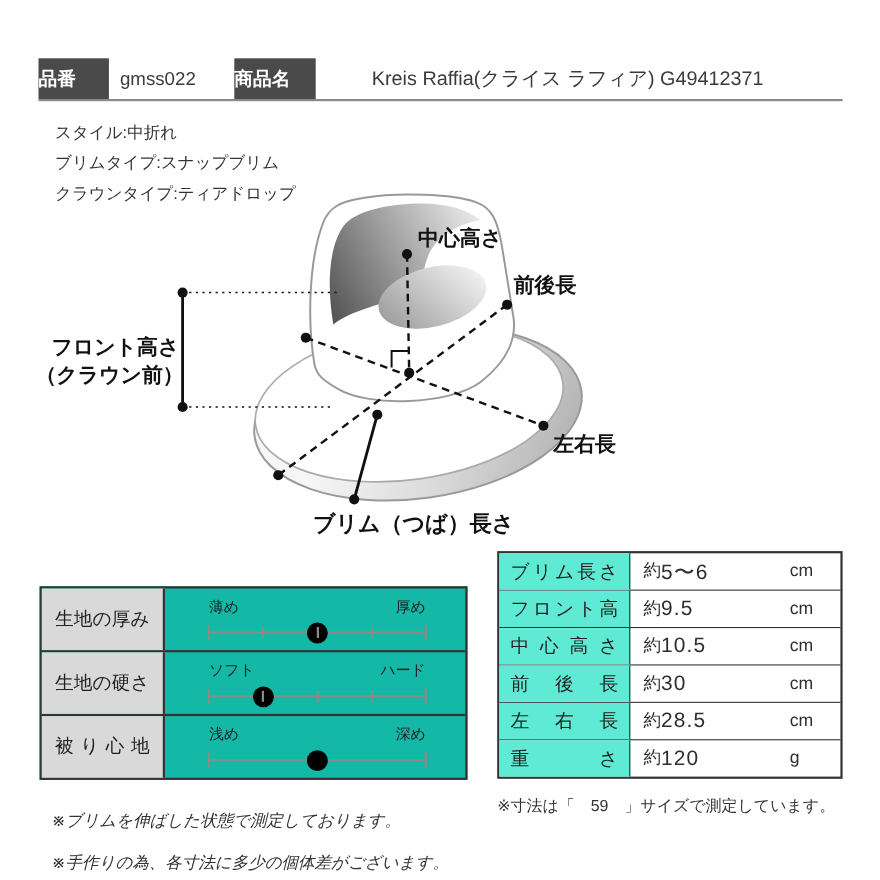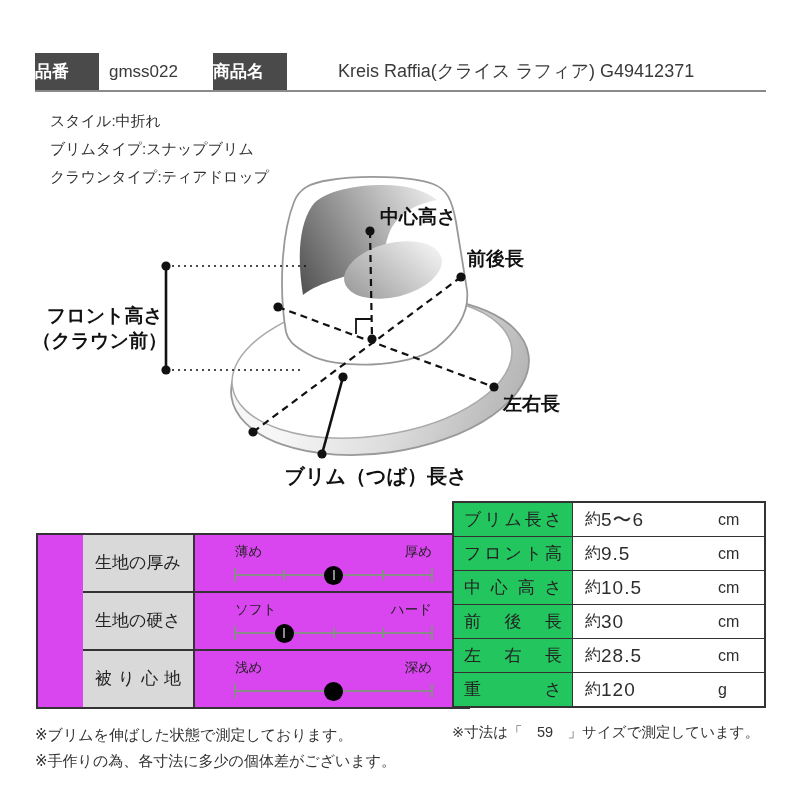--- a/index.html
+++ b/index.html
@@ -42,7 +42,7 @@
   .size{position:absolute;left:452px;top:501px;width:310px;border:2px solid #333;background:#fff;}
   .srow{display:flex;height:33px;border-top:1.5px solid #333;}
   .srow:first-child{border-top:none;}
-  .slabel{width:119px;background:#22c55e;border-right:1.5px solid #333;
+  .slabel{width:119px;background:#5eead4;border-right:1.5px solid #333;
           line-height:33px;padding:0 10px;box-sizing:border-box;
           font-size:17px;color:#222;text-align:justify;text-align-last:justify;}
   .sval{flex:1;display:flex;align-items:center;padding:0 12px;}

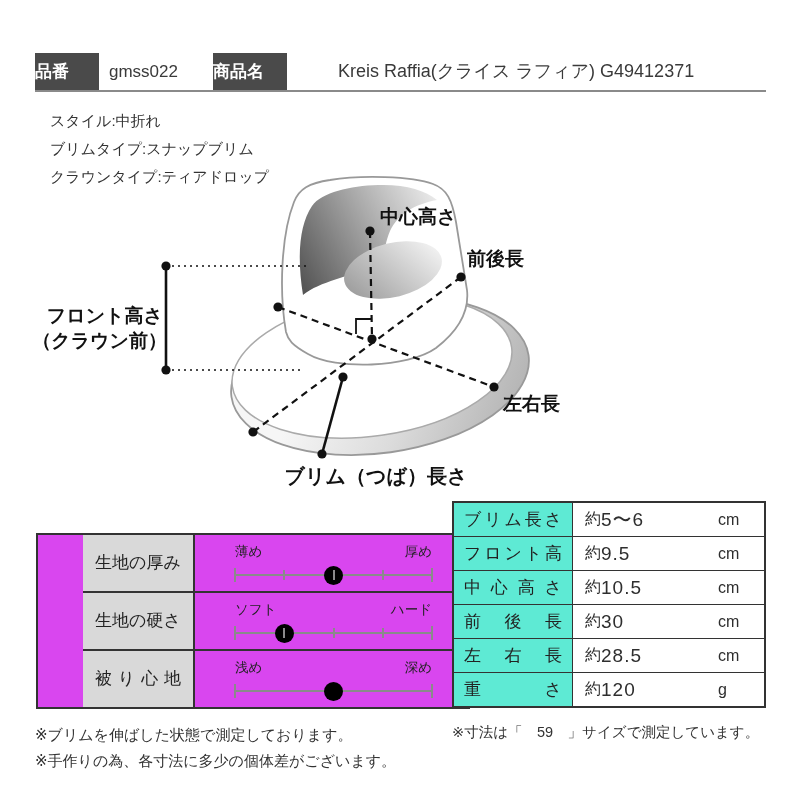--- a/index.html
+++ b/index.html
@@ -23,7 +23,7 @@
   svg.hat{position:absolute;left:0;top:0;}
   svg.hat text{font-family:"Liberation Sans","DejaVu Sans",sans-serif;font-weight:bold;fill:#111;}
   
-  .feel{position:absolute;left:36px;top:533px;width:385px;border:2px solid #333;background:#d946ef;padding-left:45px;}
+  .feel{position:absolute;left:36px;top:533px;width:385px;border:2px solid #333;background:#14b8a6;}
   .frow{display:flex;height:56px;border-top:2px solid #333;}
   .frow:first-child{border-top:none;}
   .flabel{width:112px;background:#d9d9d9;border-right:2px solid #333;

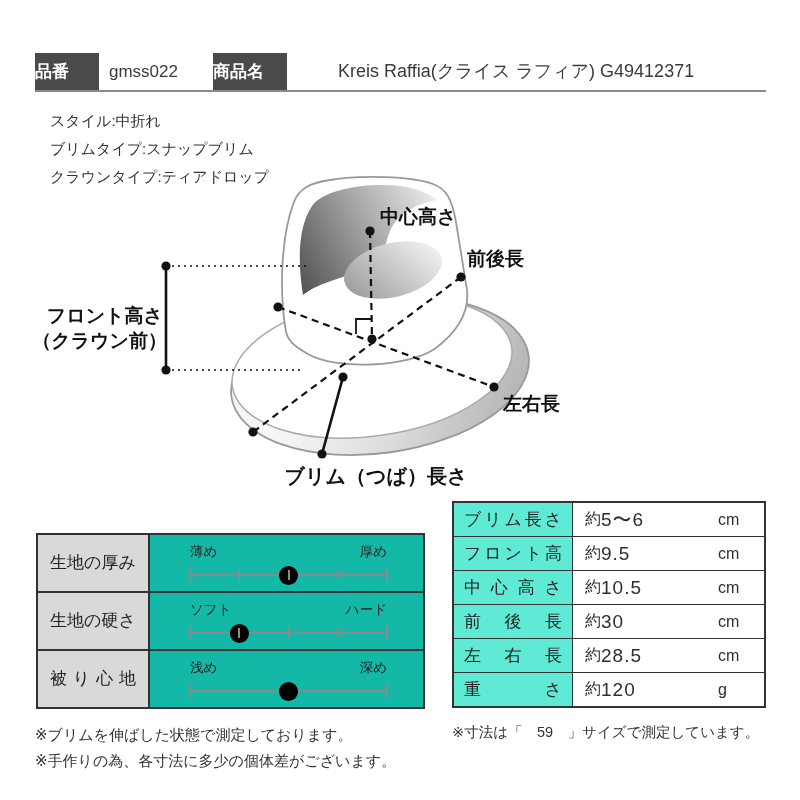--- a/index.html
+++ b/index.html
@@ -51,7 +51,7 @@
   .sunit{width:34px;font-size:16px;text-align:left;}
   
   .foot-left{position:absolute;left:35px;top:722px;font-size:15px;color:#333;}
-  .foot-left p{margin:0;line-height:26px;}
+  .foot-left p{margin:12px;line-height:26px;font-style:italic;}
   .foot-right{position:absolute;left:452px;top:723px;font-size:14.5px;color:#333;}
 </style>
 </head>

